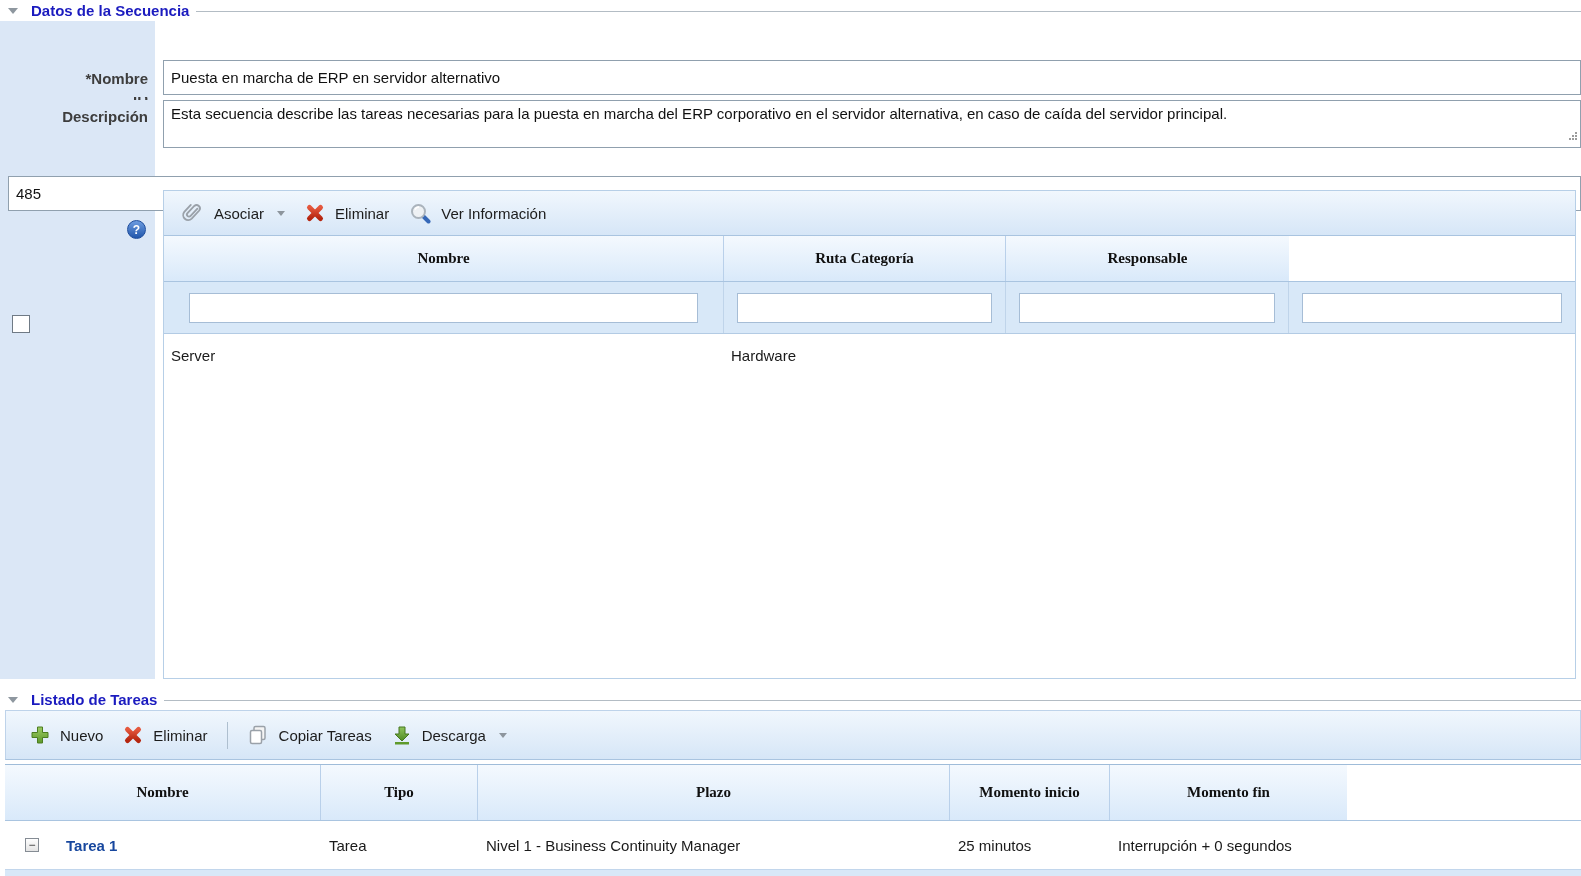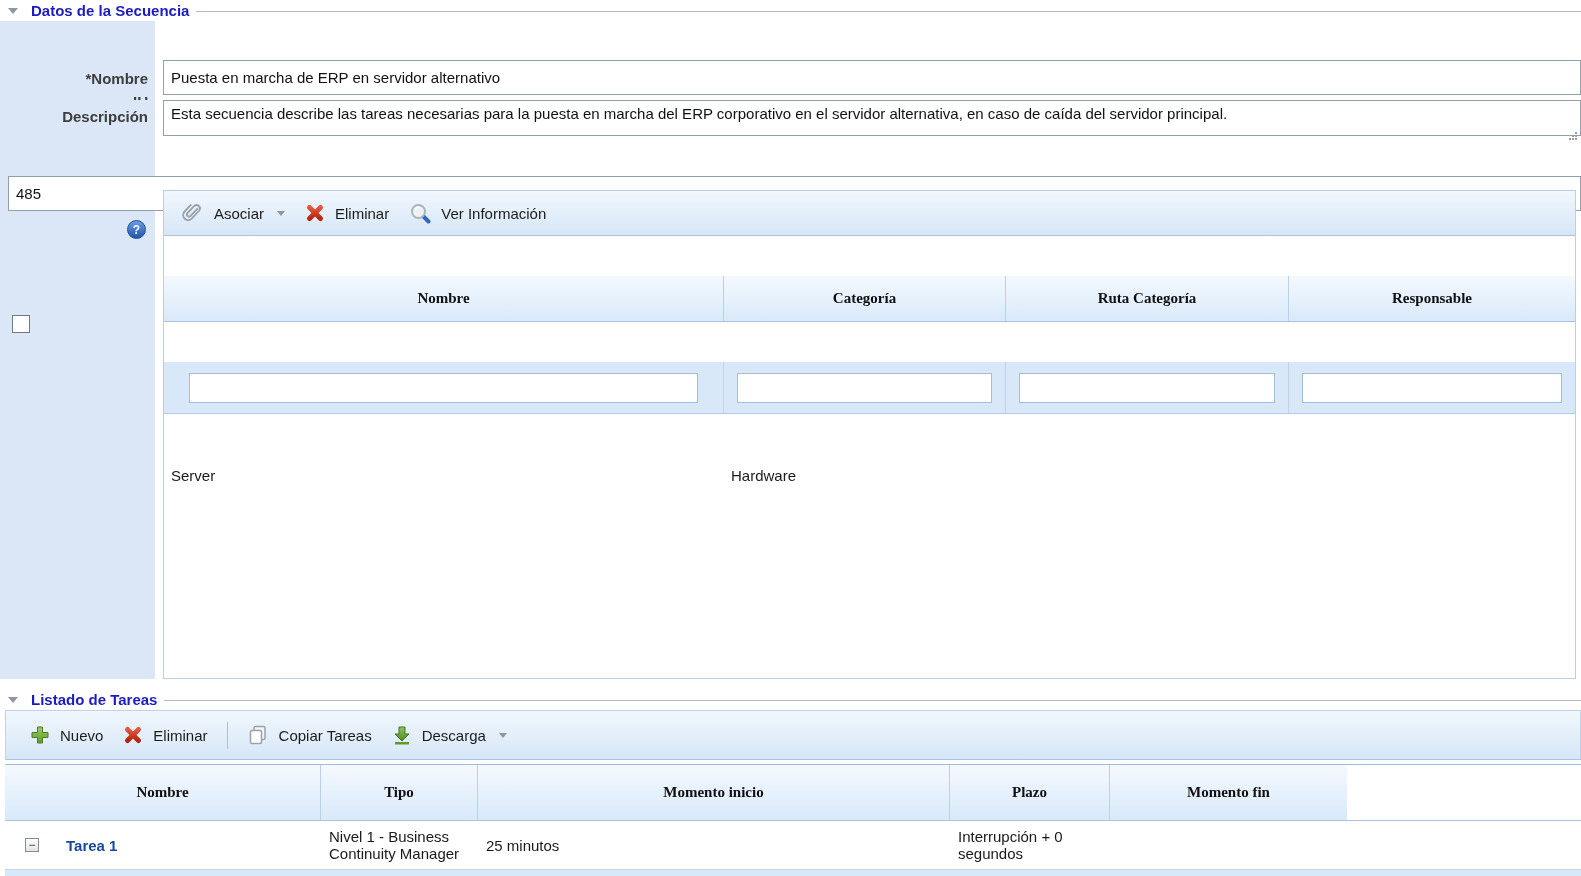--- a/index.html
+++ b/index.html
@@ -22,7 +22,7 @@
   .h35 { height:37px; }
   .h48 { height:48px; }
   .text-input { width:100%; height:35px; border:1px solid #90a0ae; font:15px "Liberation Sans", sans-serif; padding:0 7px; color:#111; background:#fff; }
-  .textarea { width:100%; height:36px; border:1px solid #90a0ae; font:15px "Liberation Sans", sans-serif; padding:3px 7px; resize:none; color:#111; line-height:1.3; overflow:hidden; display:block; background:#fff; }
+  .textarea { width:100%; height:48px; border:1px solid #90a0ae; font:15px "Liberation Sans", sans-serif; padding:3px 7px; resize:none; color:#111; line-height:1.3; overflow:hidden; display:block; background:#fff; }
   .grip { position:absolute; right:3px; bottom:4px; pointer-events:none; }
   .help-icon { width:19px; height:19px; border-radius:50%; background:linear-gradient(#6d9ce0,#2156ab); border:1px solid #1d4c9c; color:#fff; font-size:12px; font-weight:bold; display:inline-flex; align-items:center; justify-content:center; margin-left:3px; cursor:pointer; flex:0 0 auto; }
   .checkbox { appearance:none; -webkit-appearance:none; width:18px; height:18px; border:1px solid #6f7a85; background:#fff; margin:9px 0 0 4px; cursor:pointer; }

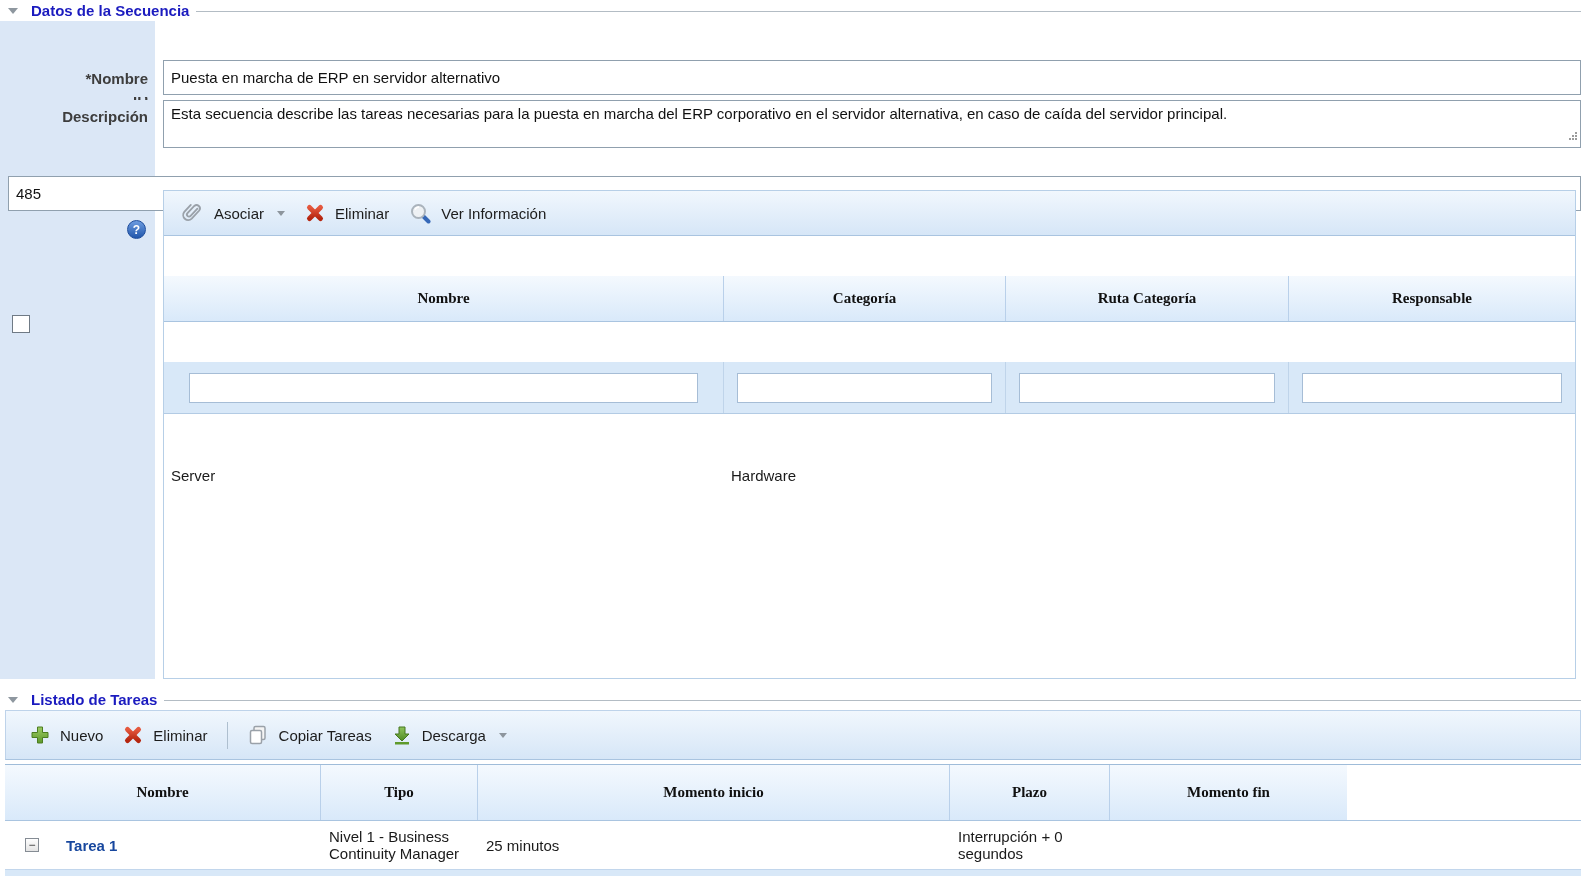--- a/index.html
+++ b/index.html
@@ -36,7 +36,7 @@
   .icon { display:inline-flex; align-items:center; justify-content:center; }
 
   
-  .panel { border:1px solid #b7cfe7; width:1413px; height:489px; background:#fff; display:flex; flex-direction:column;gap:40px; }
+  .panel { border:1px solid #b7cfe7; width:1413px; height:489px; background:#fff; display:flex; flex-direction:column; }
   .panel .toolbar { height:45px; border-left:none; border-right:none; border-top:none; flex:0 0 45px; }
   .cols-a { display:grid; grid-template-columns:560px 282px 283px 1fr; }
   .atable-head { height:46px; flex:0 0 46px; border-bottom:1px solid #a9c4e0; }

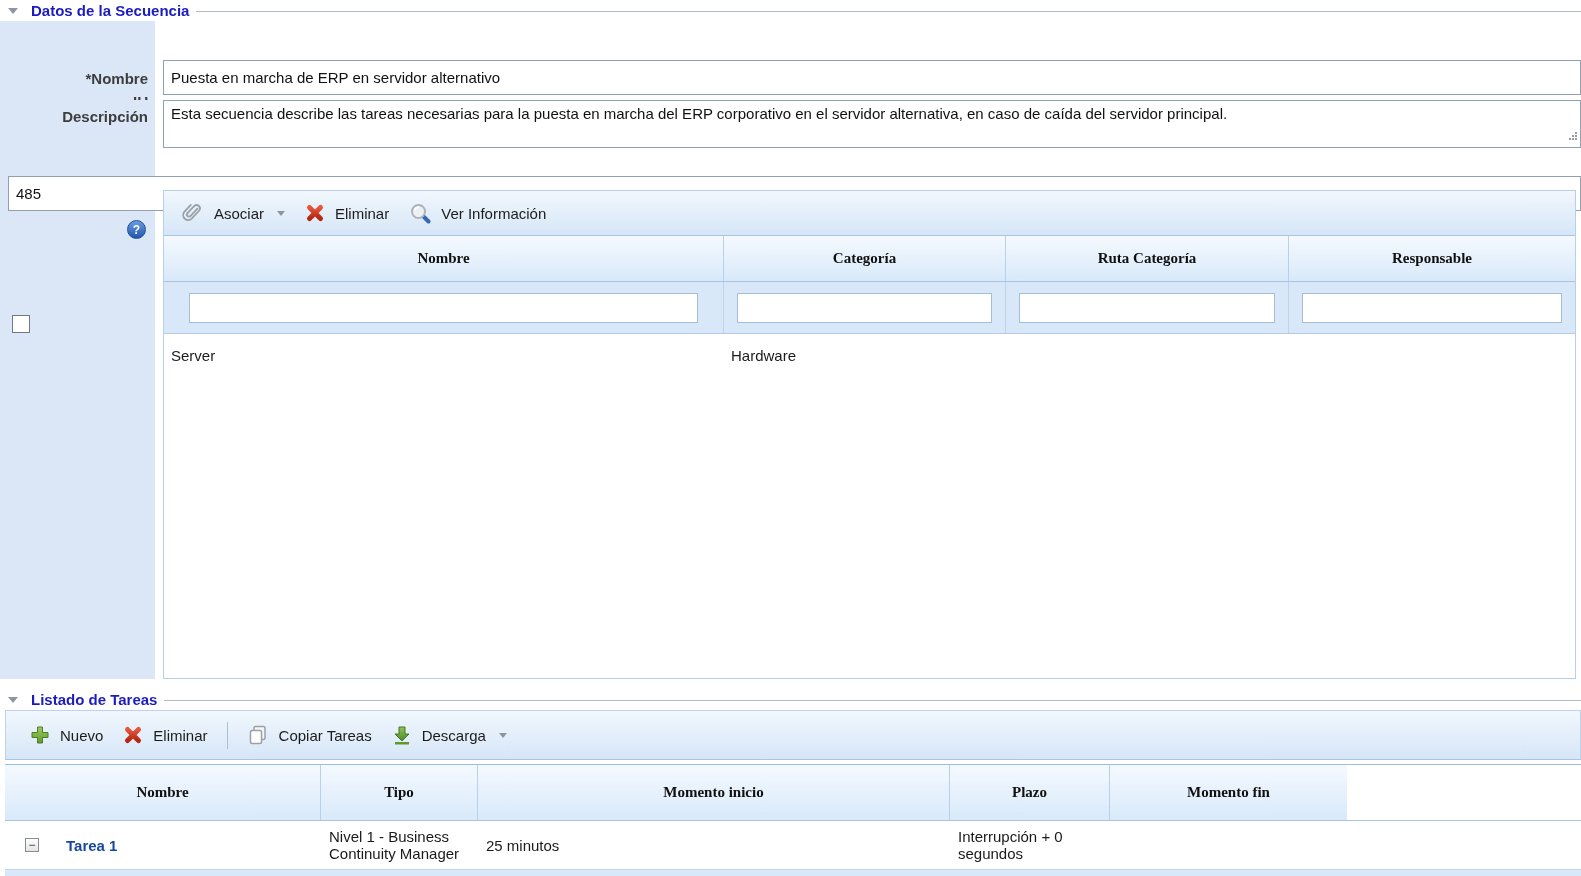--- a/index.html
+++ b/index.html
@@ -166,7 +166,6 @@
 
         <div class="cols-a atable-head">
           <div class="hcell">Nombre</div>
-          <div class="hcell">Categoría</div>
           <div class="hcell">Ruta Categoría</div>
           <div class="hcell">Responsable</div>
         </div>

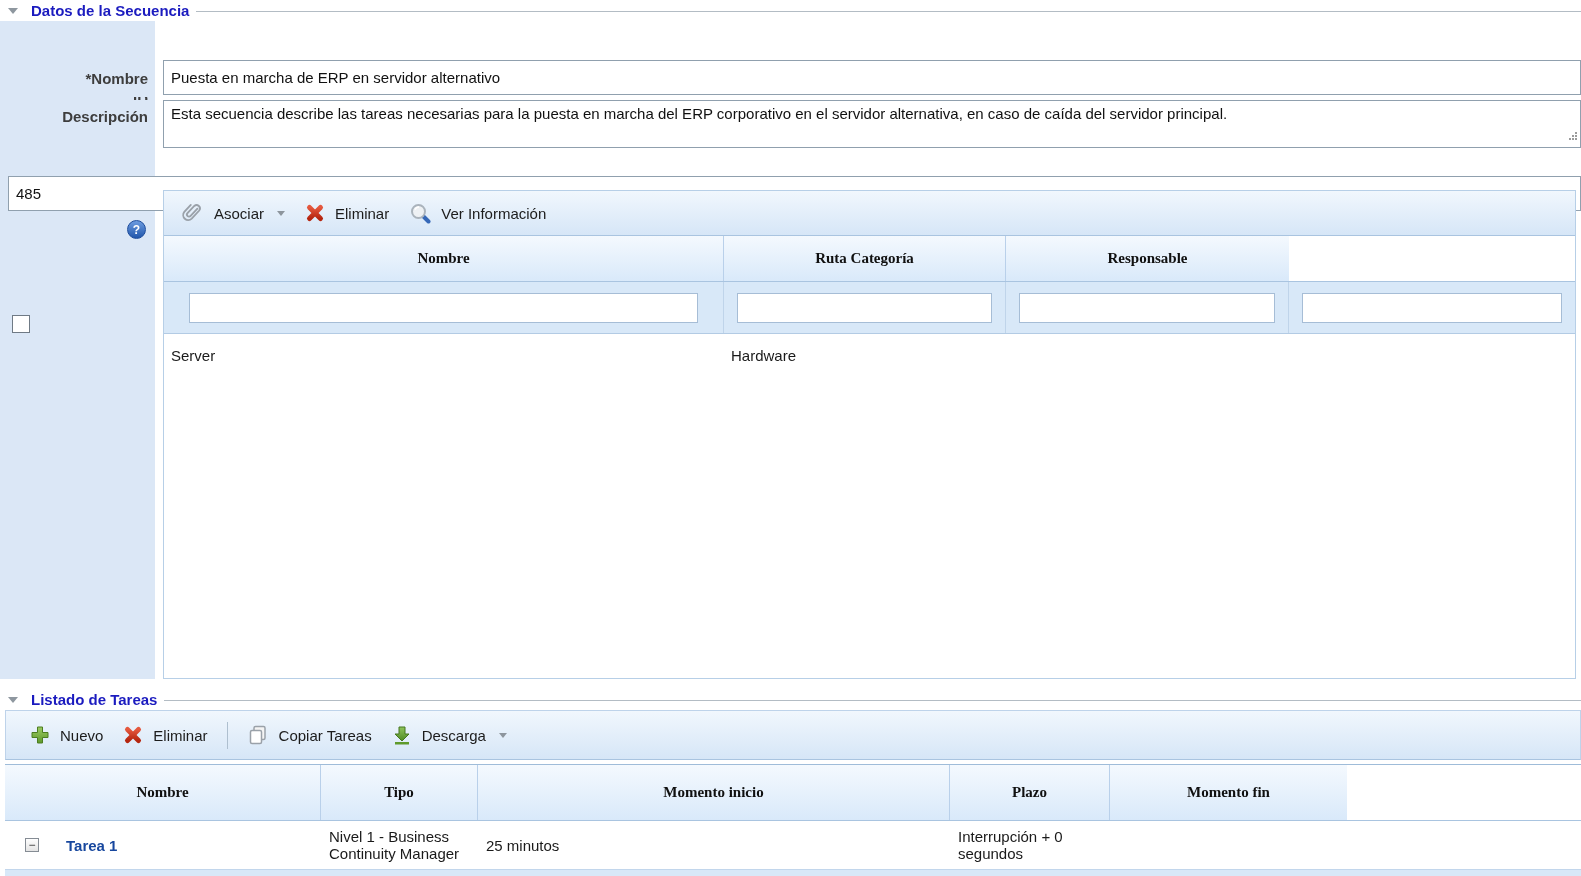--- a/index.html
+++ b/index.html
@@ -269,8 +269,8 @@
   <div class="cols-t ttable-head">
     <div class="hcell">Nombre</div>
     <div class="hcell">Tipo</div>
+    <div class="hcell">Plazo</div>
     <div class="hcell">Momento inicio</div>
-    <div class="hcell">Plazo</div>
     <div class="hcell">Momento fin</div>
   </div>
 

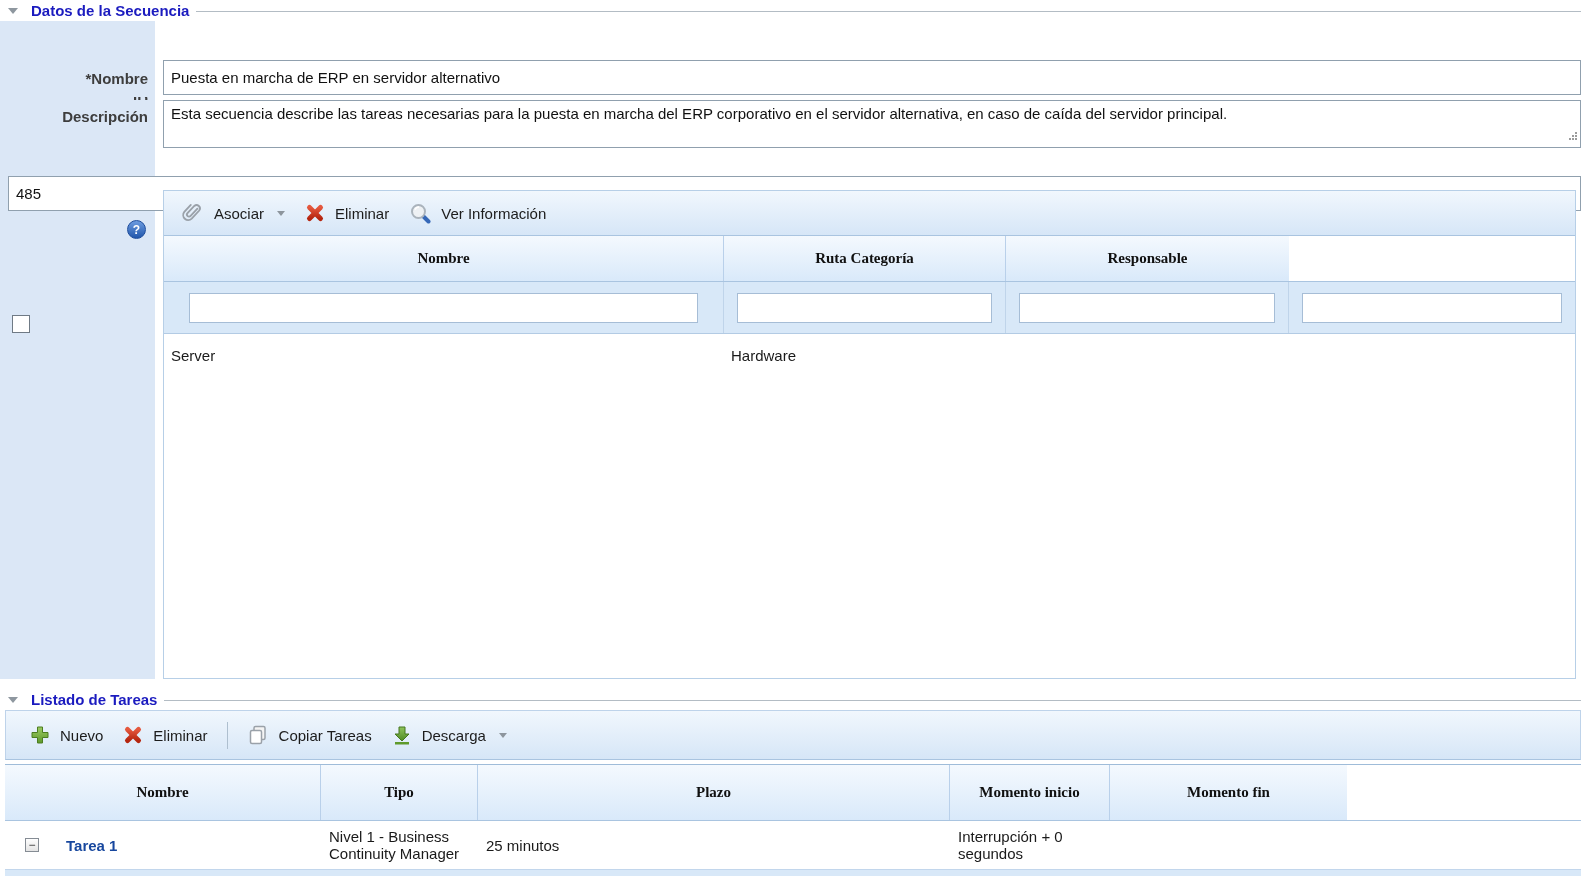--- a/index.html
+++ b/index.html
@@ -279,6 +279,7 @@
       <span class="expander">−</span>
       <span class="task-link">Tarea 1</span>
     </div>
+    <div class="dcell">Tarea</div>
     <div class="dcell">Nivel 1 - Business Continuity Manager</div>
     <div class="dcell">25 minutos</div>
     <div class="dcell">Interrupción + 0 segundos</div>

